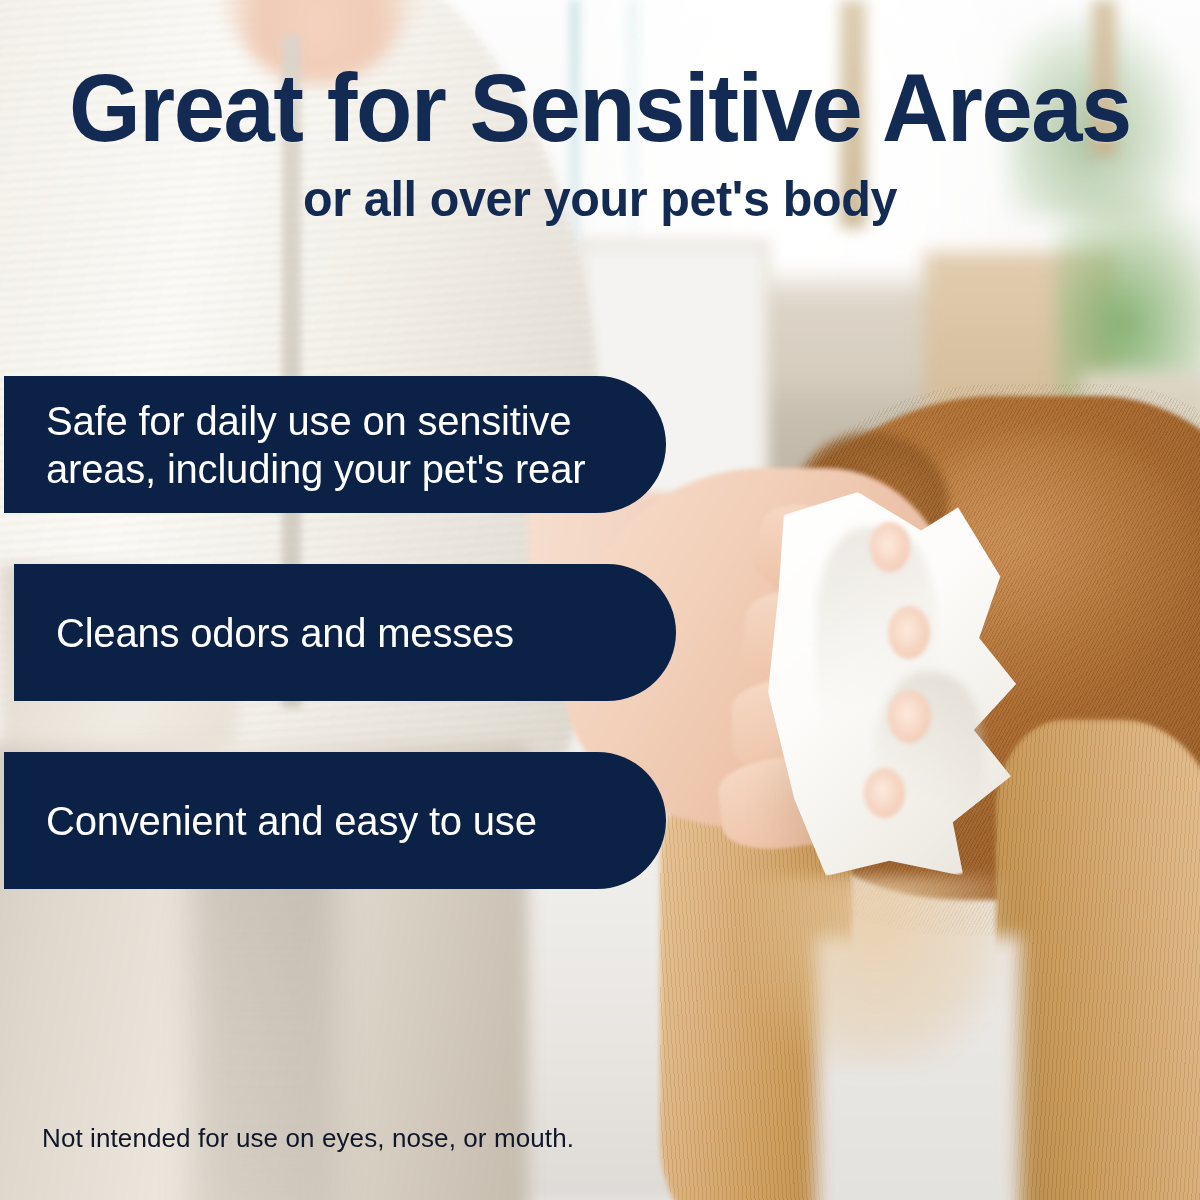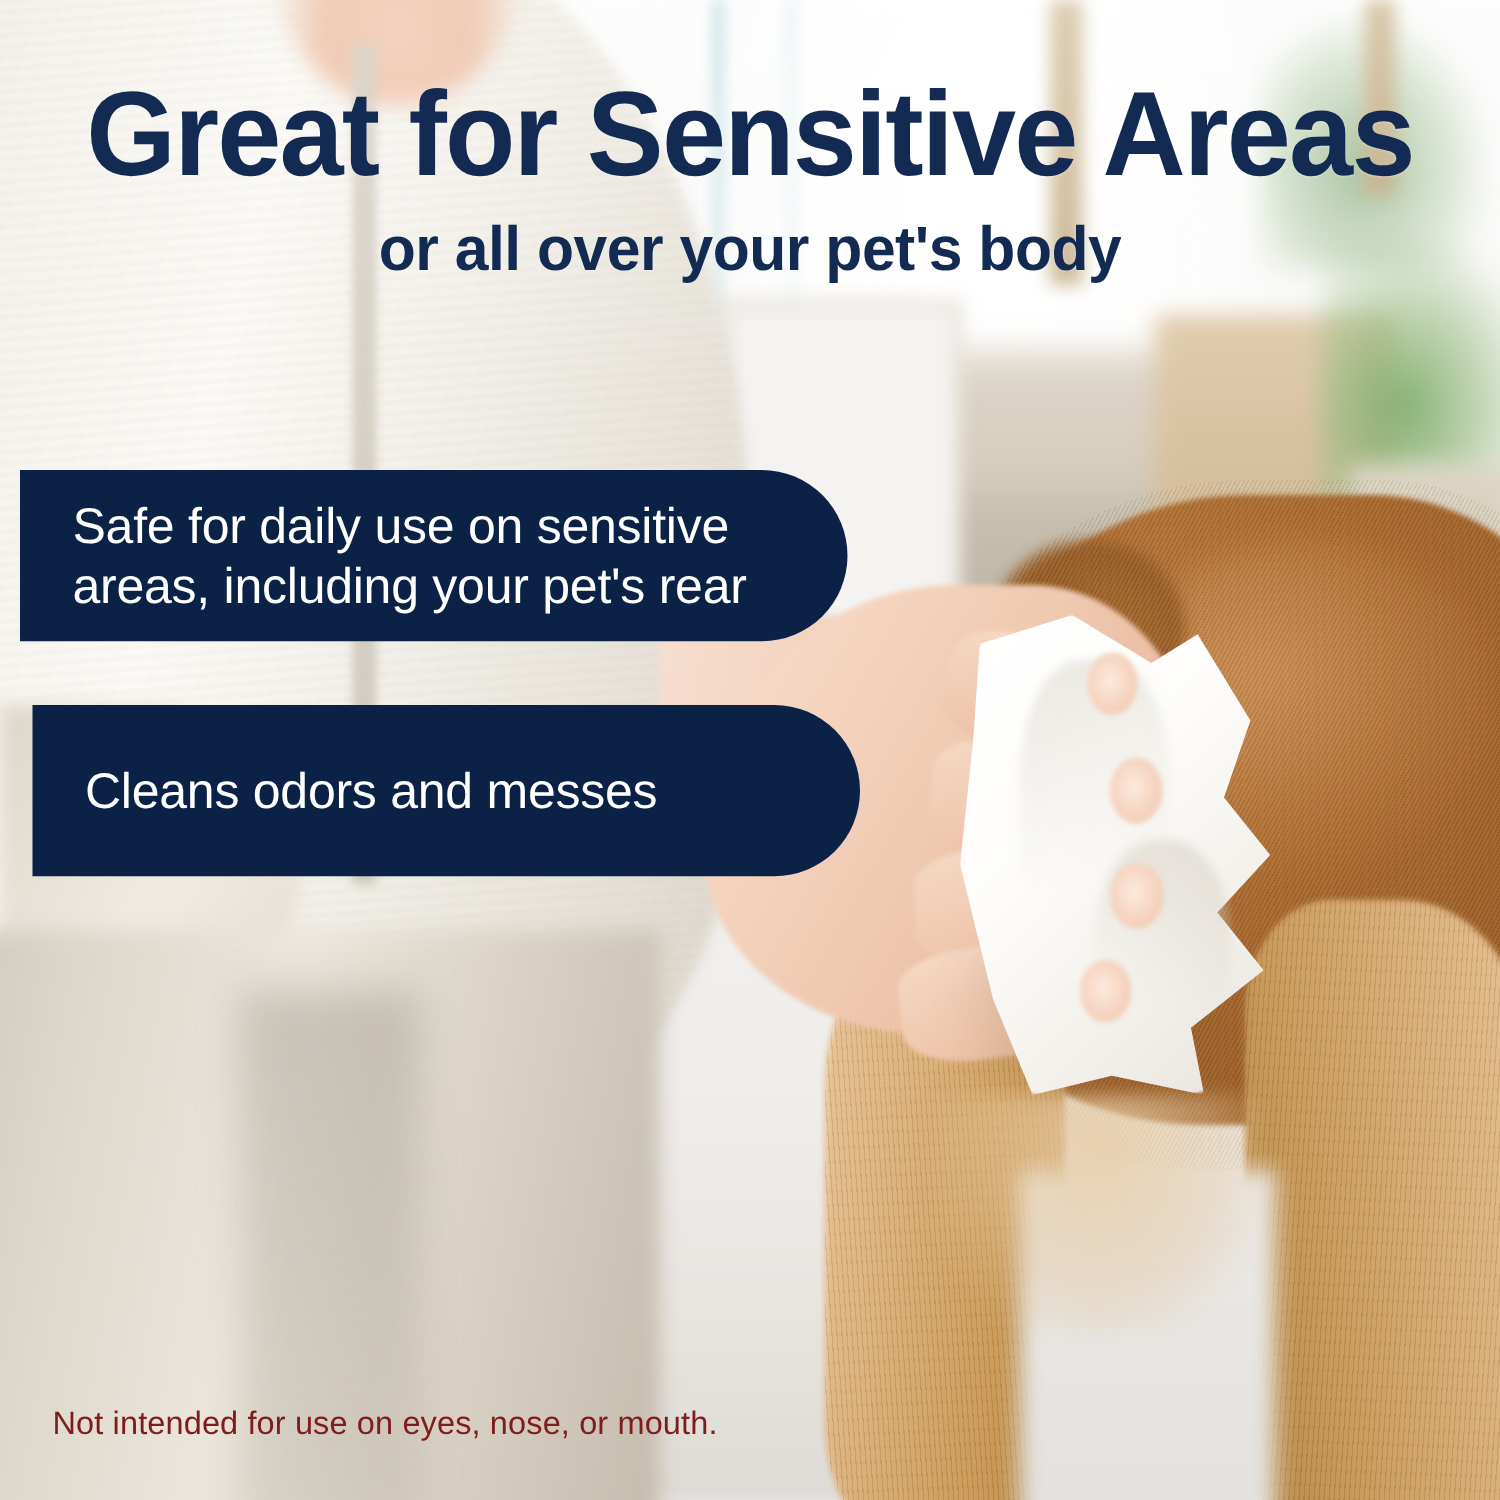--- a/index.html
+++ b/index.html
@@ -531,7 +531,7 @@
 
   .pills {
     position: absolute;
-    left: 16px;
+    left: 4px;
     top: 376px;
     width: 700px;
     z-index: 9;

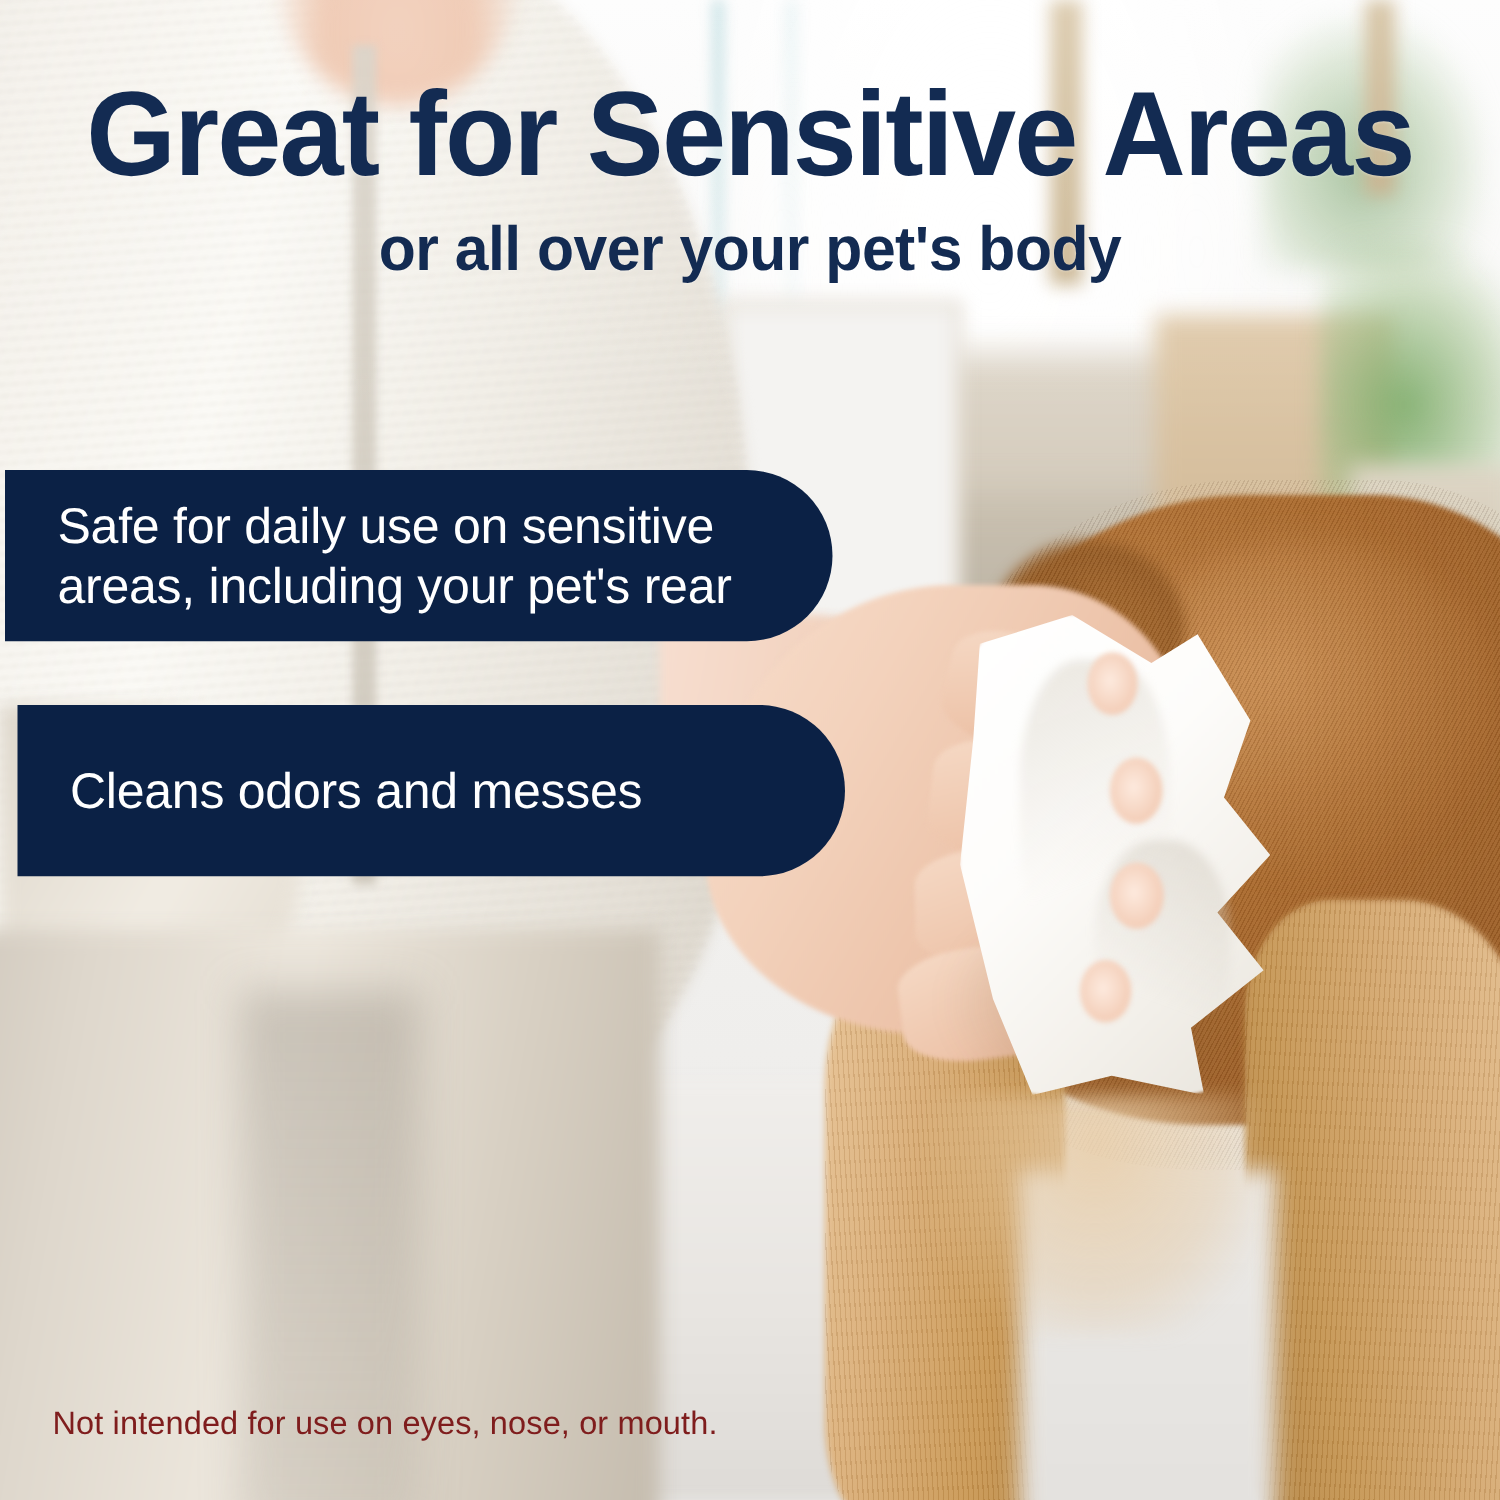--- a/index.html
+++ b/index.html
@@ -651,6 +651,9 @@
     <div class="pill pill-2">
       <span class="pill-text">Cleans odors and messes</span>
     </div>
+    <div class="pill pill-3">
+      <span class="pill-text">Convenient and easy to use</span>
+    </div>
   </div>
 
   <div class="footnote">Not intended for use on eyes, nose, or mouth.</div>

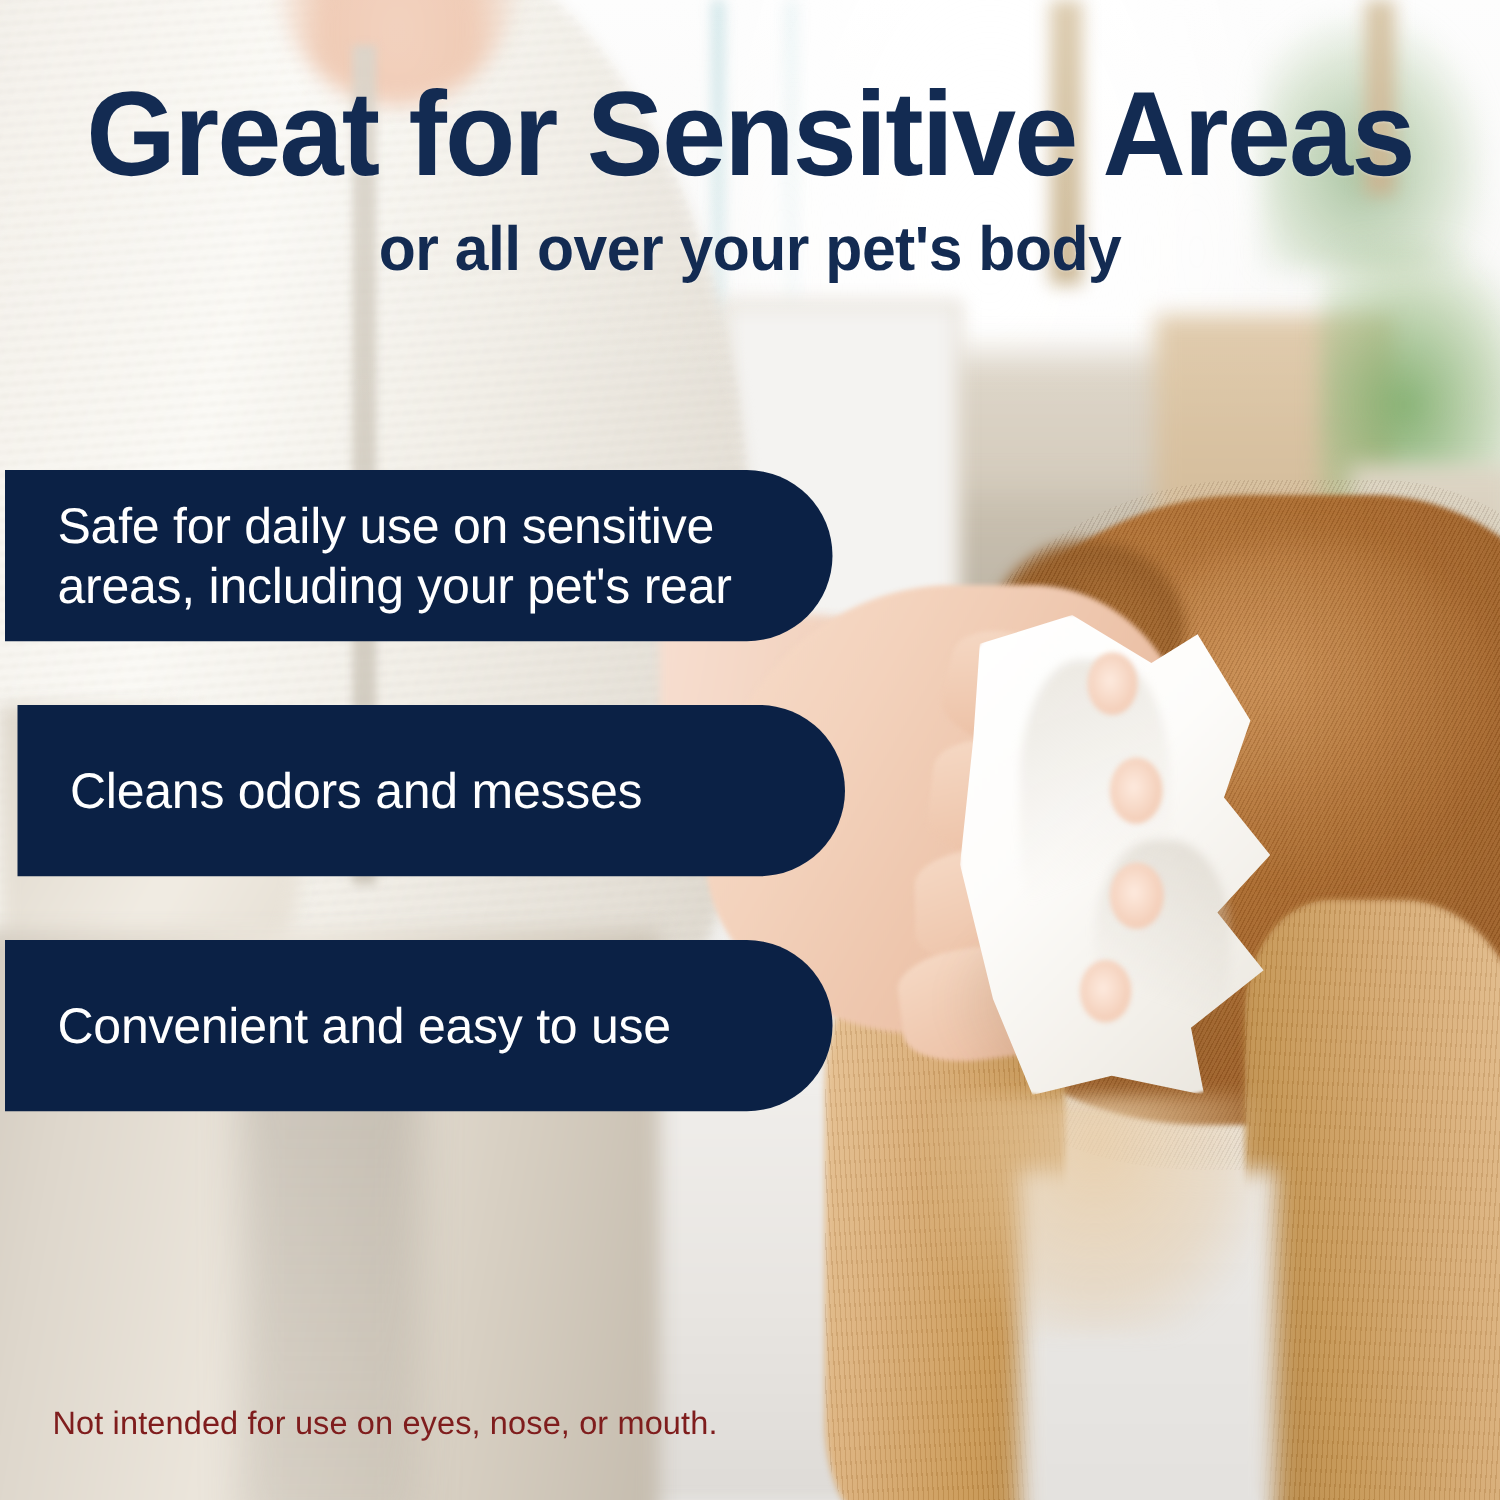--- a/index.html
+++ b/index.html
@@ -569,7 +569,7 @@
     font-size: 26px;
     line-height: 32px;
     letter-spacing: 0.1px;
-    color: #7f1d1d;
+    color: #0f172a;
   }
 </style>
 </head>

